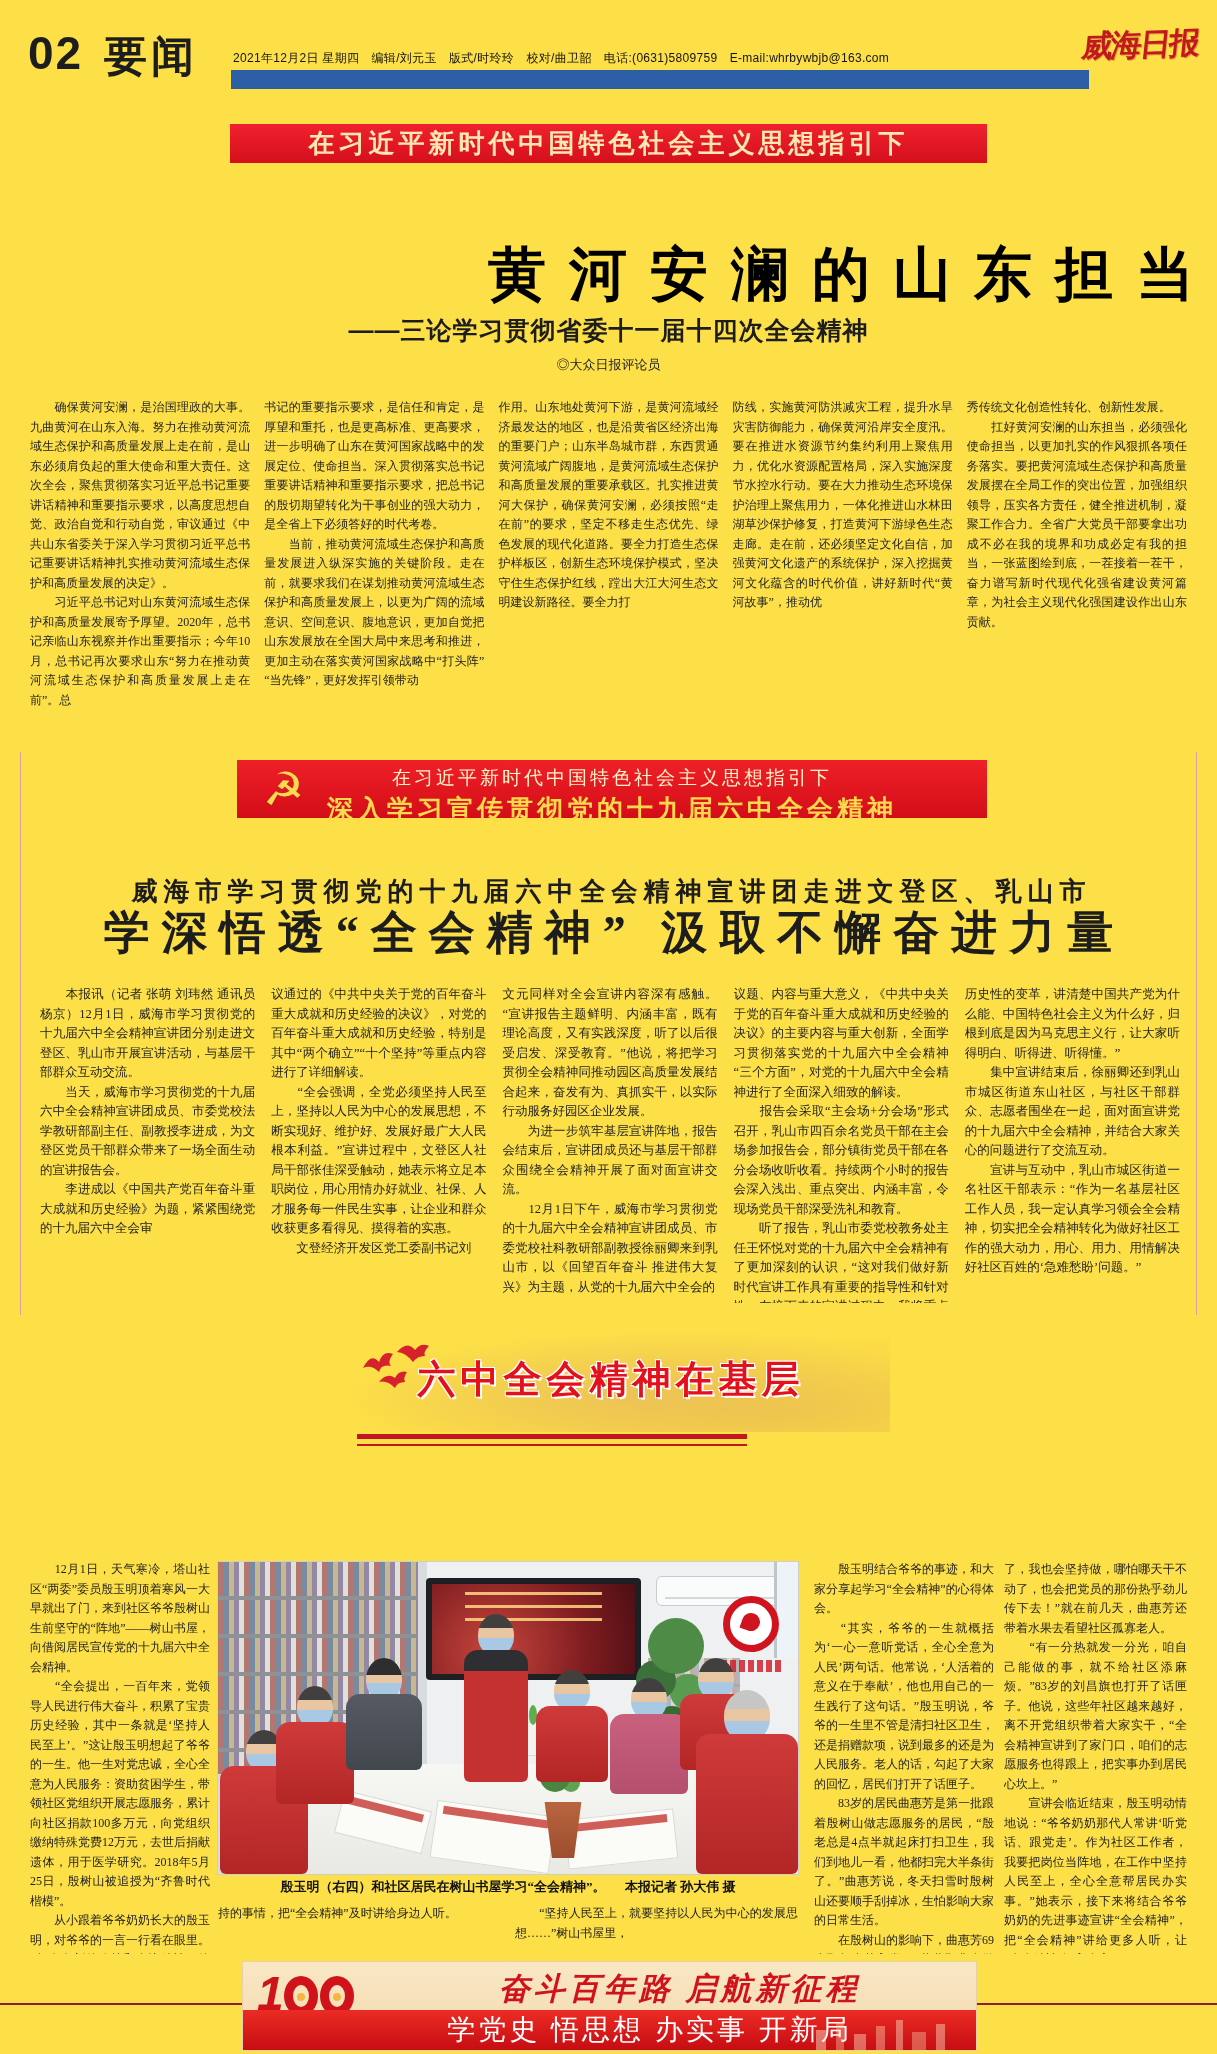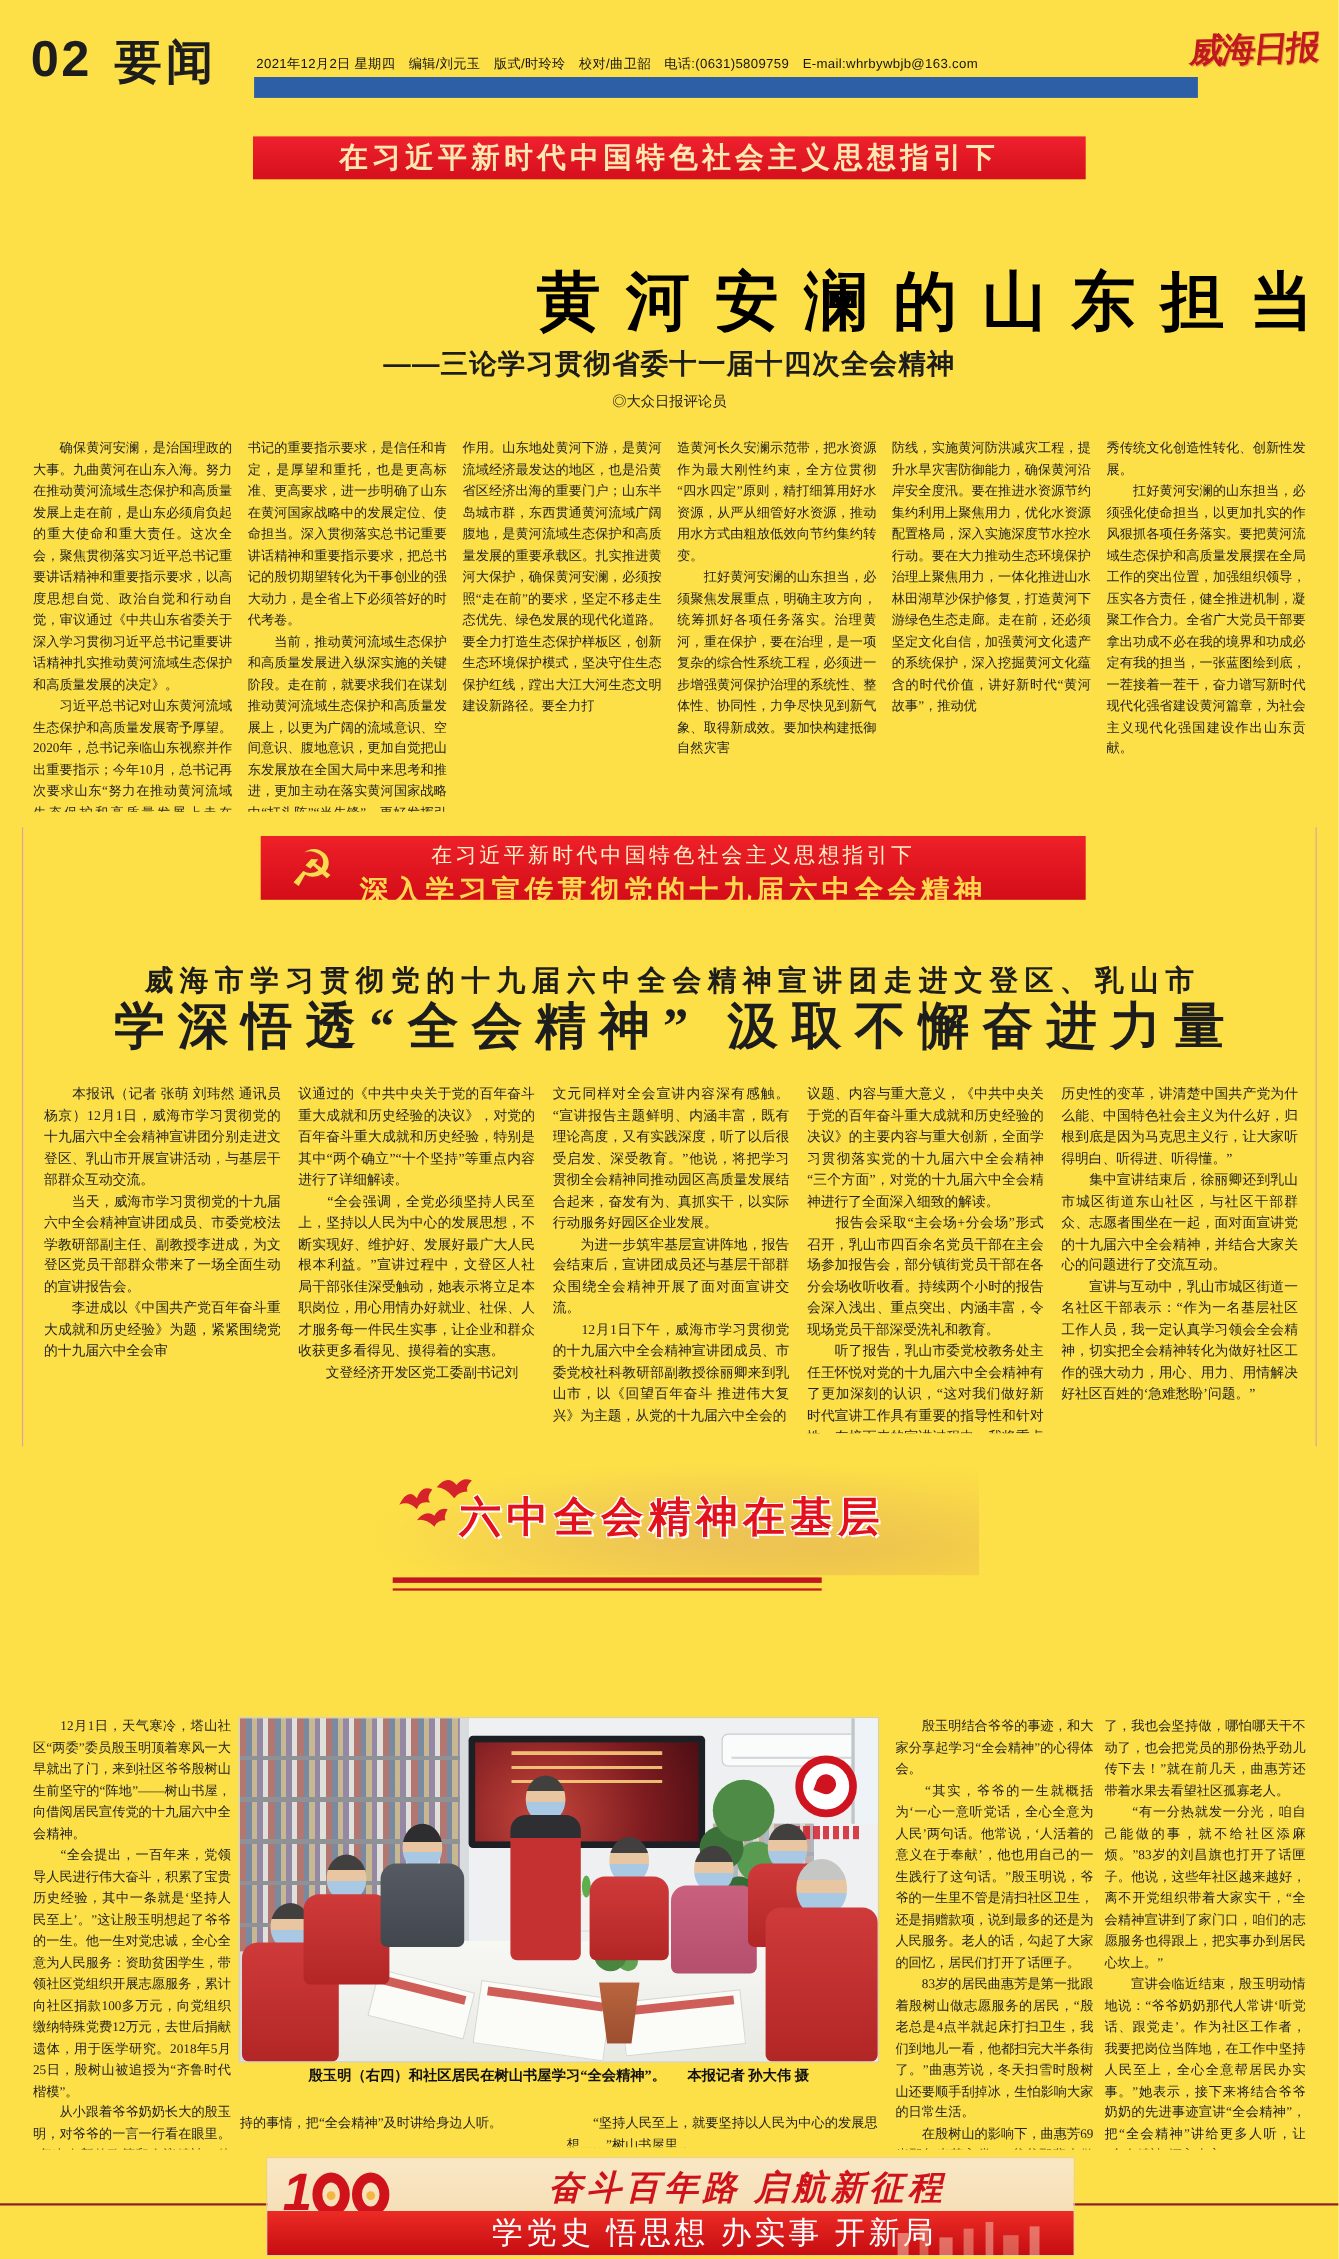--- a/index.html
+++ b/index.html
@@ -160,10 +160,6 @@
         <p>作用。山东地处黄河下游，是黄河流域经济最发达的地区，也是沿黄省区经济出海的重要门户；山东半岛城市群，东西贯通黄河流域广阔腹地，是黄河流域生态保护和高质量发展的重要承载区。扎实推进黄河大保护，确保黄河安澜，必须按照“走在前”的要求，坚定不移走生态优先、绿色发展的现代化道路。要全力打造生态保护样板区，创新生态环境保护模式，坚决守住生态保护红线，蹚出大江大河生态文明建设新路径。要全力打</p>
       </div>
     <div class="col">
-        <p>造黄河长久安澜示范带，把水资源作为最大刚性约束，全方位贯彻“四水四定”原则，精打细算用好水资源，从严从细管好水资源，推动用水方式由粗放低效向节约集约转变。</p>
-        <p>　　扛好黄河安澜的山东担当，必须聚焦发展重点，明确主攻方向，统筹抓好各项任务落实。治理黄河，重在保护，要在治理，是一项复杂的综合性系统工程，必须进一步增强黄河保护治理的系统性、整体性、协同性，力争尽快见到新气象、取得新成效。要加快构建抵御自然灾害</p>
-      </div>
-    <div class="col">
         <p>防线，实施黄河防洪减灾工程，提升水旱灾害防御能力，确保黄河沿岸安全度汛。要在推进水资源节约集约利用上聚焦用力，优化水资源配置格局，深入实施深度节水控水行动。要在大力推动生态环境保护治理上聚焦用力，一体化推进山水林田湖草沙保护修复，打造黄河下游绿色生态走廊。走在前，还必须坚定文化自信，加强黄河文化遗产的系统保护，深入挖掘黄河文化蕴含的时代价值，讲好新时代“黄河故事”，推动优</p>
       </div>
     <div class="col">

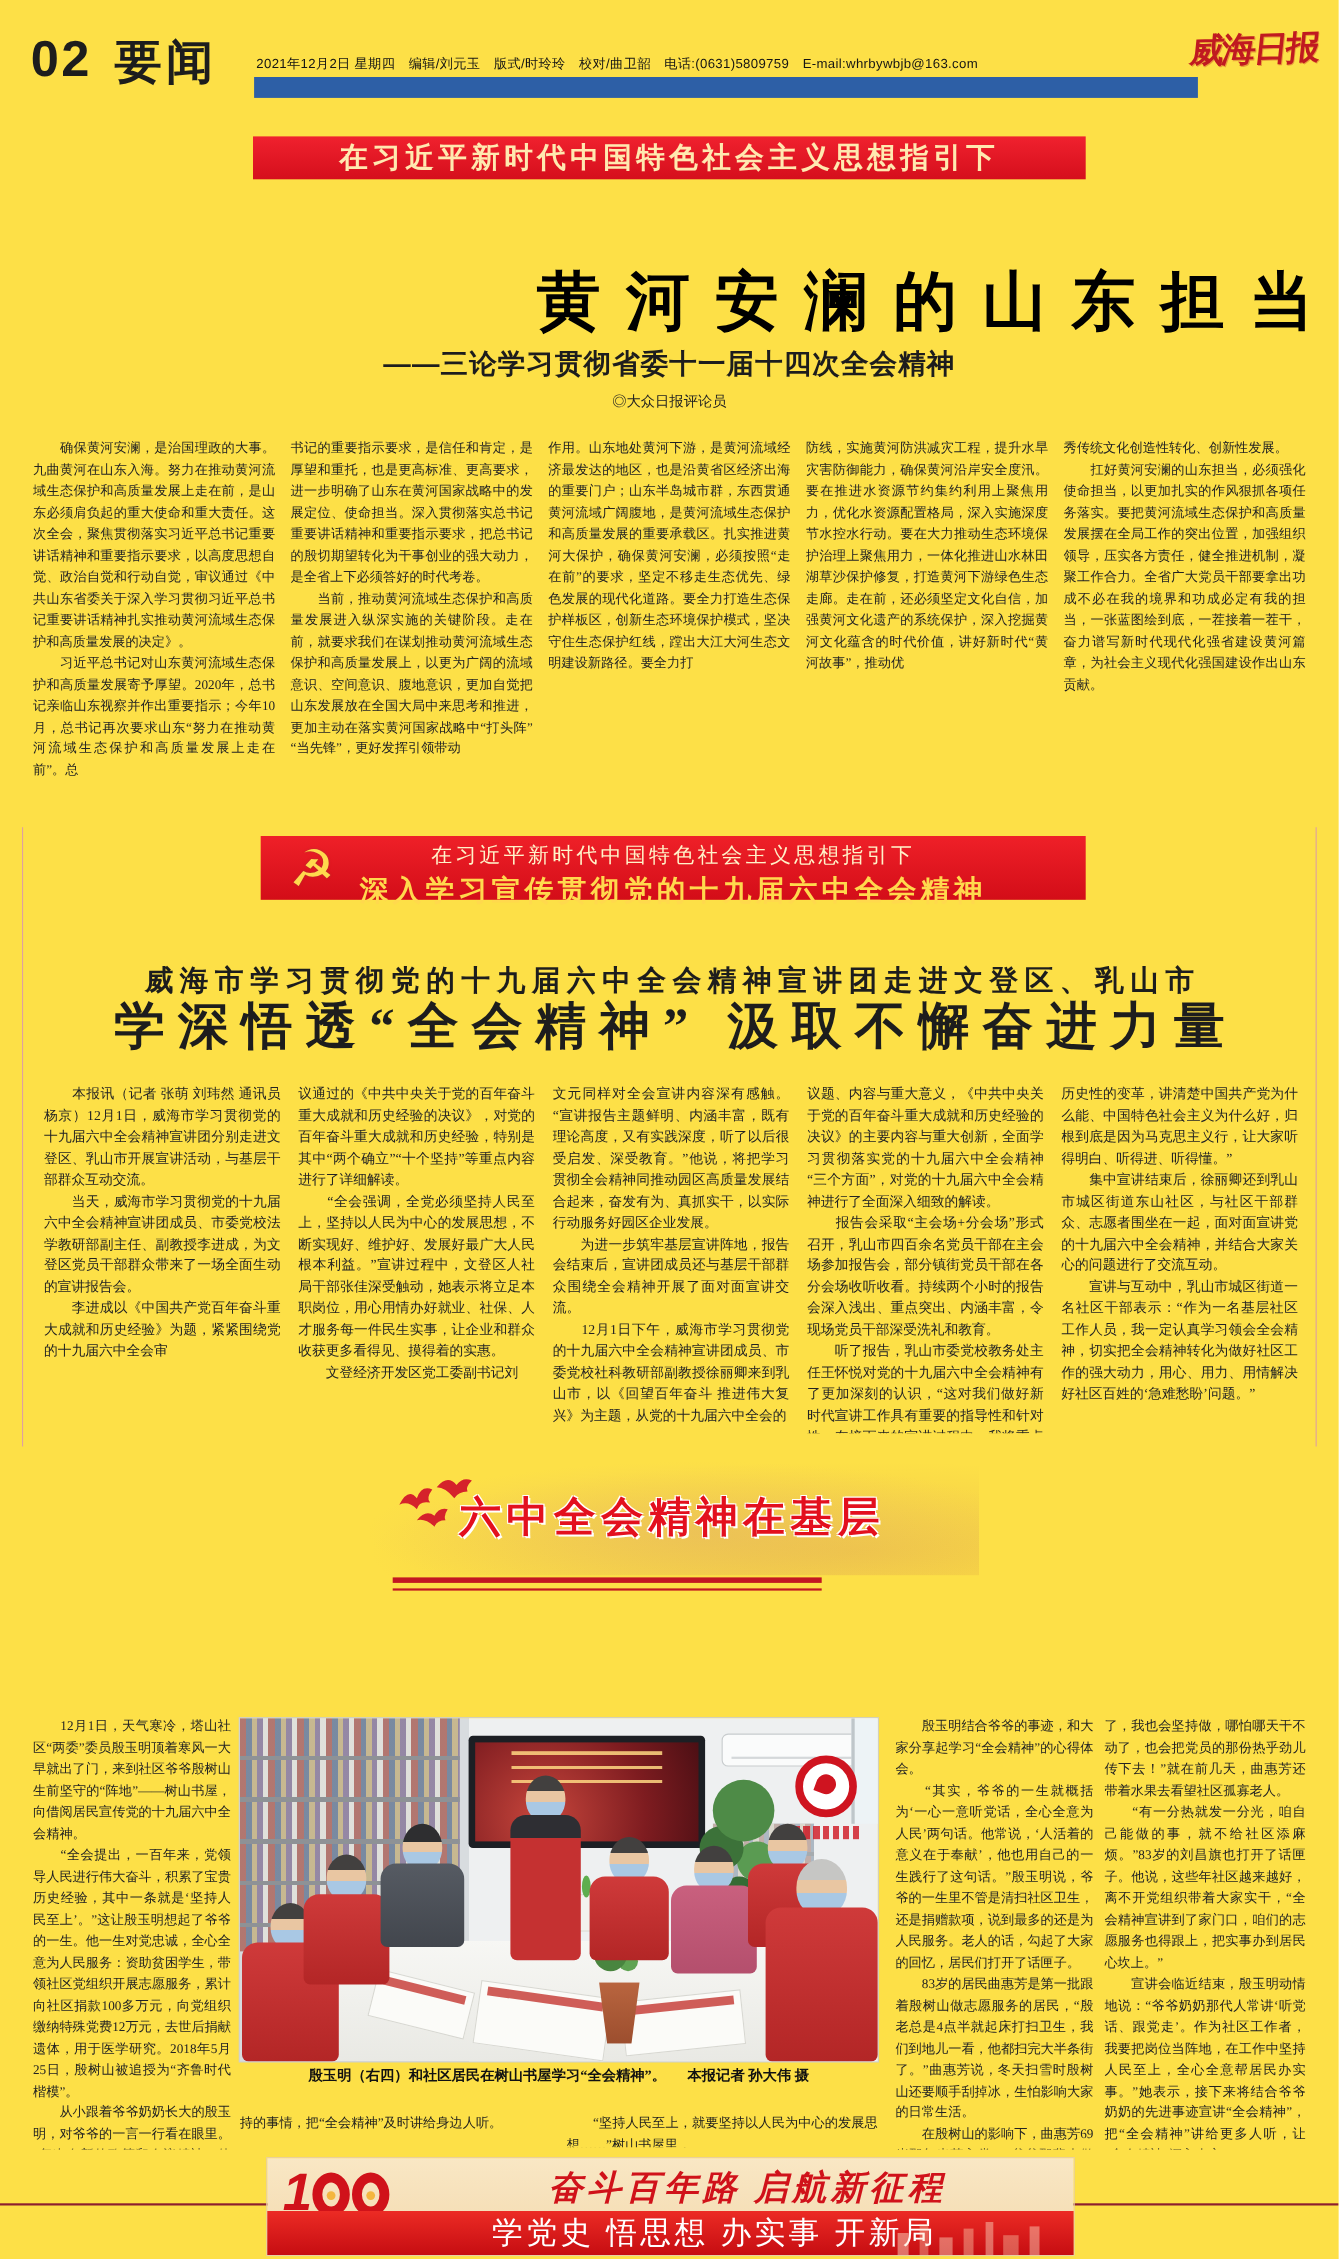--- a/index.html
+++ b/index.html
@@ -59,7 +59,7 @@
   .a3-caption{position:absolute;left:188px;top:318px;width:580px;text-align:center;font-family:"Liberation Serif",serif;font-size:13px;font-weight:700;color:#111;}
   .a3-caption .credit{font-weight:700;margin-left:1.5em;}
   .a3-minis{position:absolute;left:188px;top:344px;width:580px;height:48px;display:flex;gap:14px;font-family:"Liberation Serif",serif;font-size:12px;line-height:19.5px;text-align:justify;}
-  .a3-minis .mini{flex:1;overflow:hidden;margin-top:17px;}
+  .a3-minis .mini{flex:1;overflow:hidden;}
   .a3-minis p{margin:0;}
 
   

